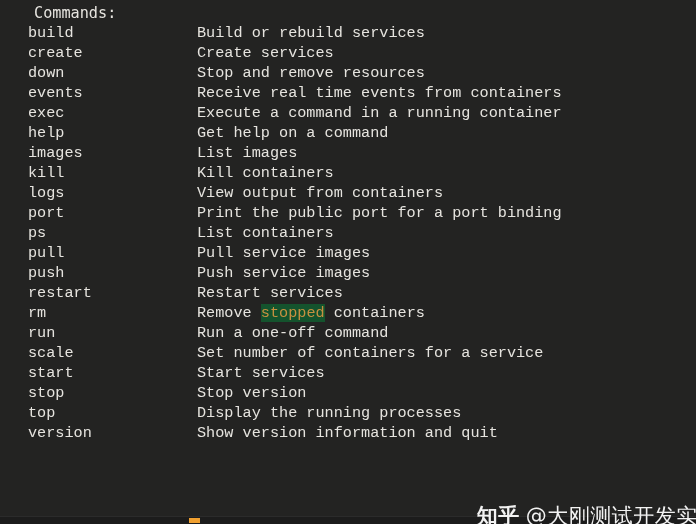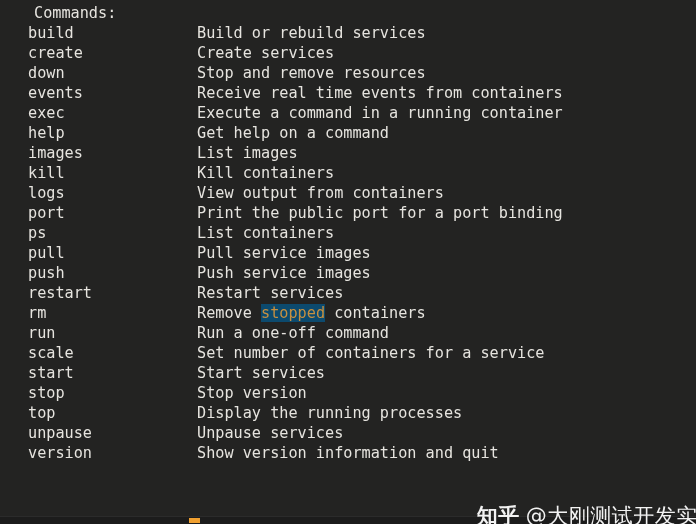--- a/index.html
+++ b/index.html
@@ -49,6 +49,7 @@
   .row {
     display: block;
     padding-left: 28px;
+    font-family: Liberation Mono, monospace;
   }
 
   .cmd {

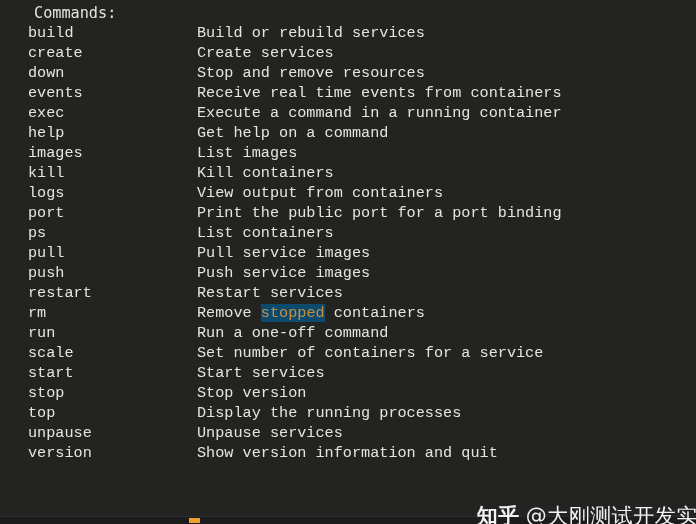--- a/index.html
+++ b/index.html
@@ -67,7 +67,7 @@
 
   .hl {
     color: #c79040;
-    background: #0c4a6e;
+    background: #14532d;
   }
 
   

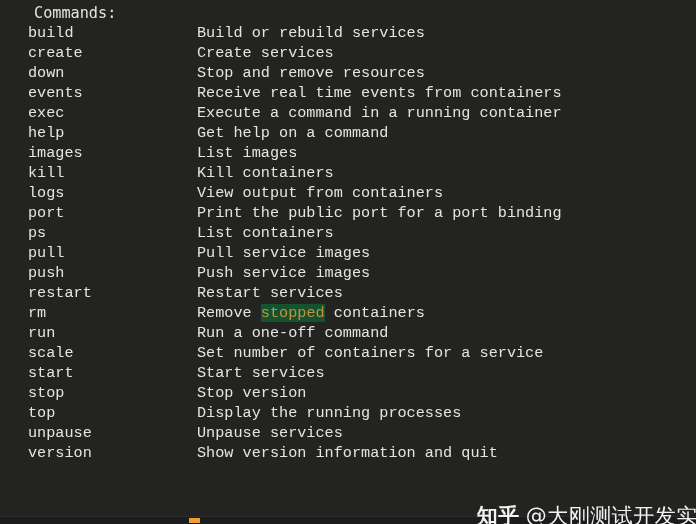--- a/index.html
+++ b/index.html
@@ -132,7 +132,6 @@
       <div class="line row"><span class="cmd">start</span><span class="desc"><span>Start services</span></span></div>
       <div class="line row"><span class="cmd">stop</span><span class="desc"><span>Stop version</span></span></div>
       <div class="line row"><span class="cmd">top</span><span class="desc"><span>Display the running processes</span></span></div>
-      <div class="line row"><span class="cmd">unpause</span><span class="desc"><span>Unpause services</span></span></div>
       <div class="line row"><span class="cmd">version</span><span class="desc"><span>Show version information and quit</span></span></div>
     </div>
 

